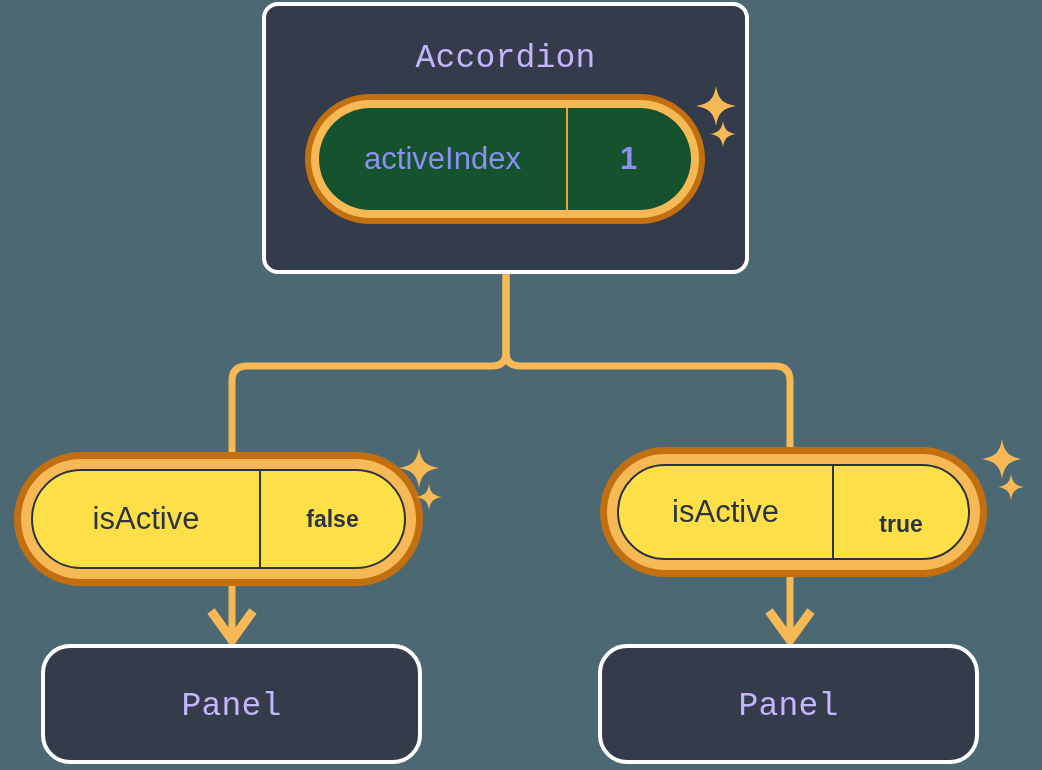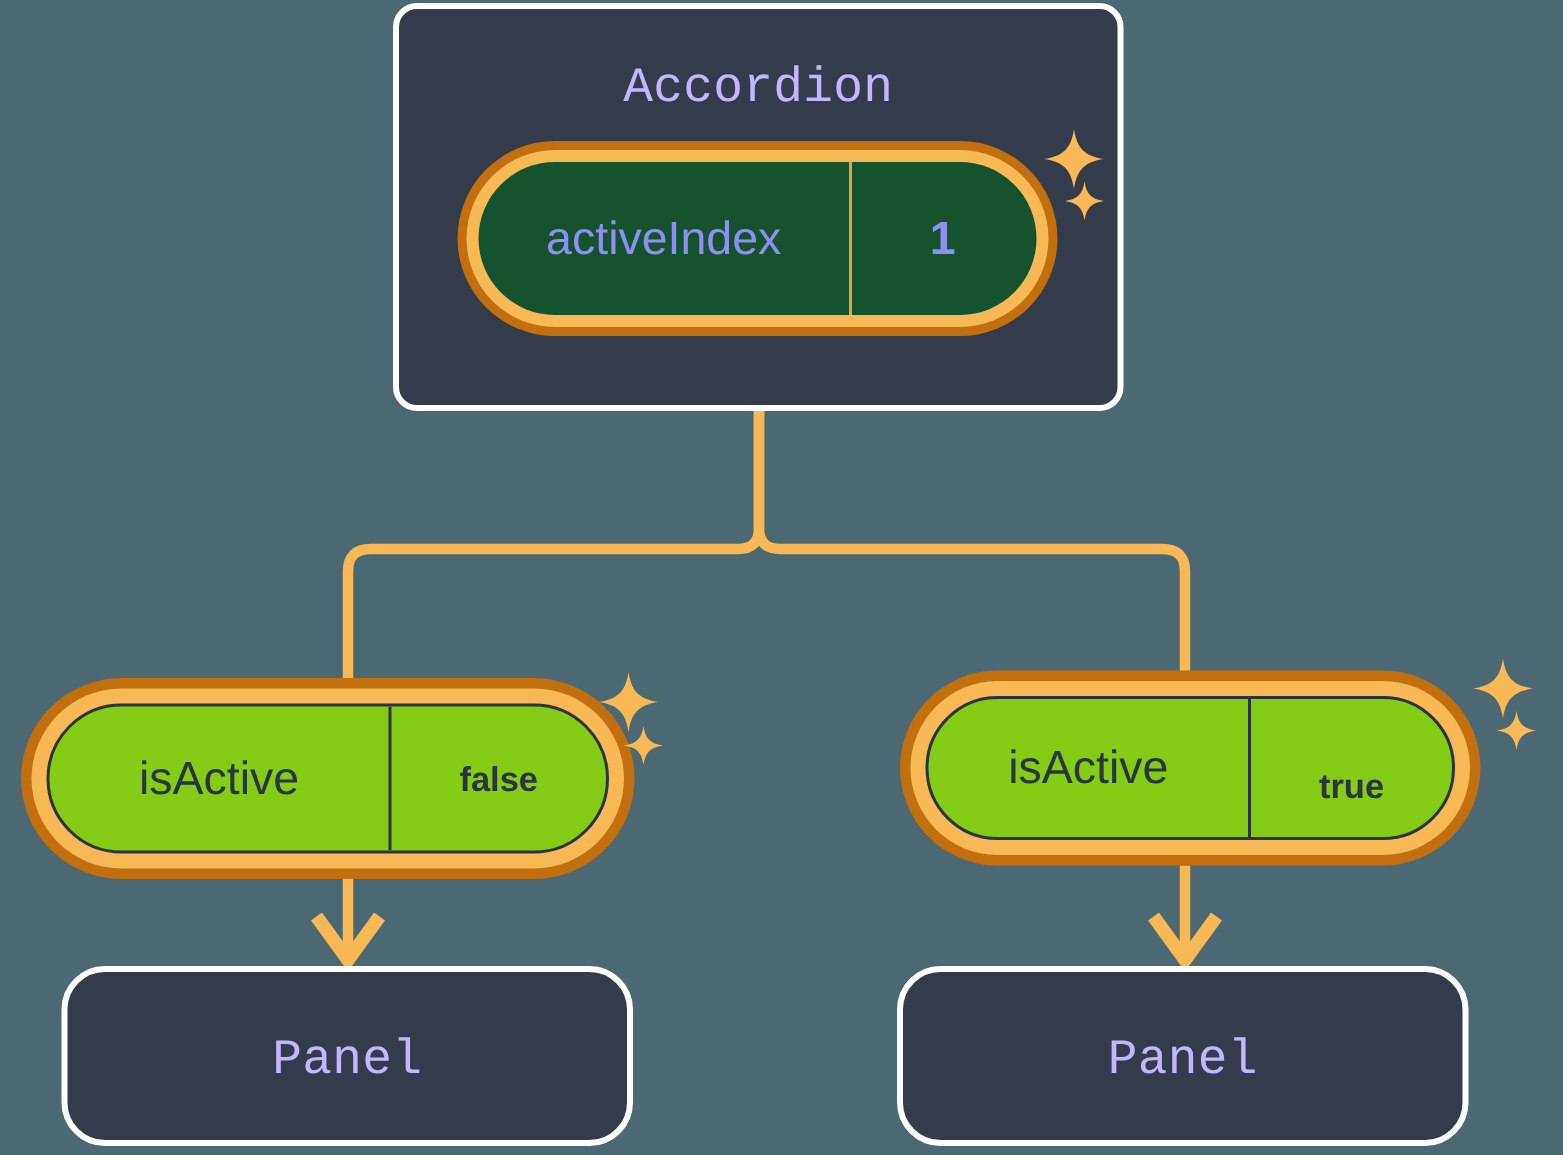--- a/index.html
+++ b/index.html
@@ -121,7 +121,7 @@
 
   
   .pill-prop .pill-body {
-    background: #84cc16;
+    background: #fde047;
     border: 2px solid #2c3342;
   }
   .pill-prop .pill-key { color: #2c3342; font-size: 31px; }

